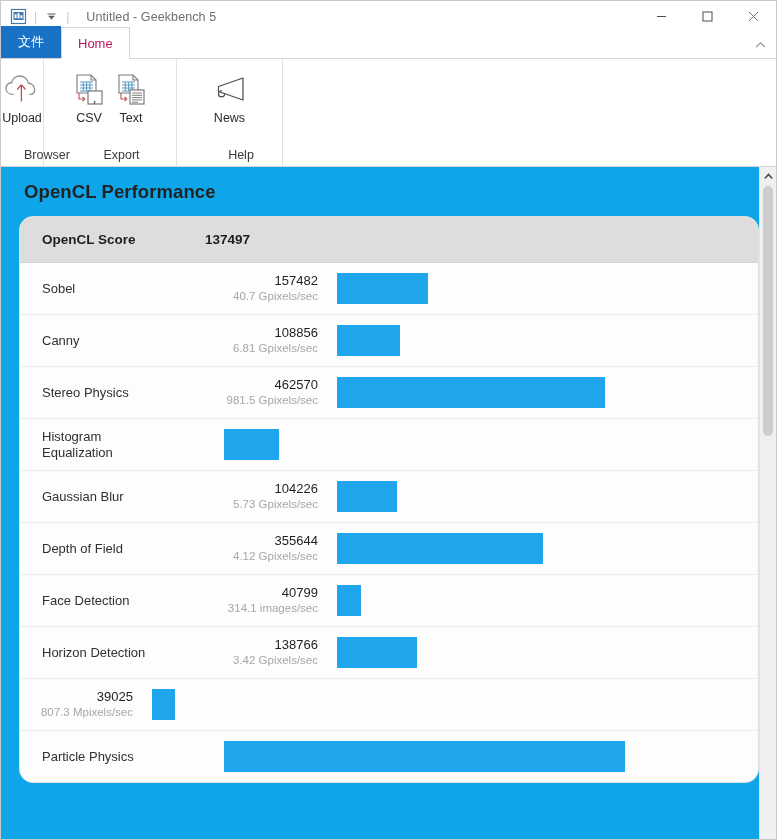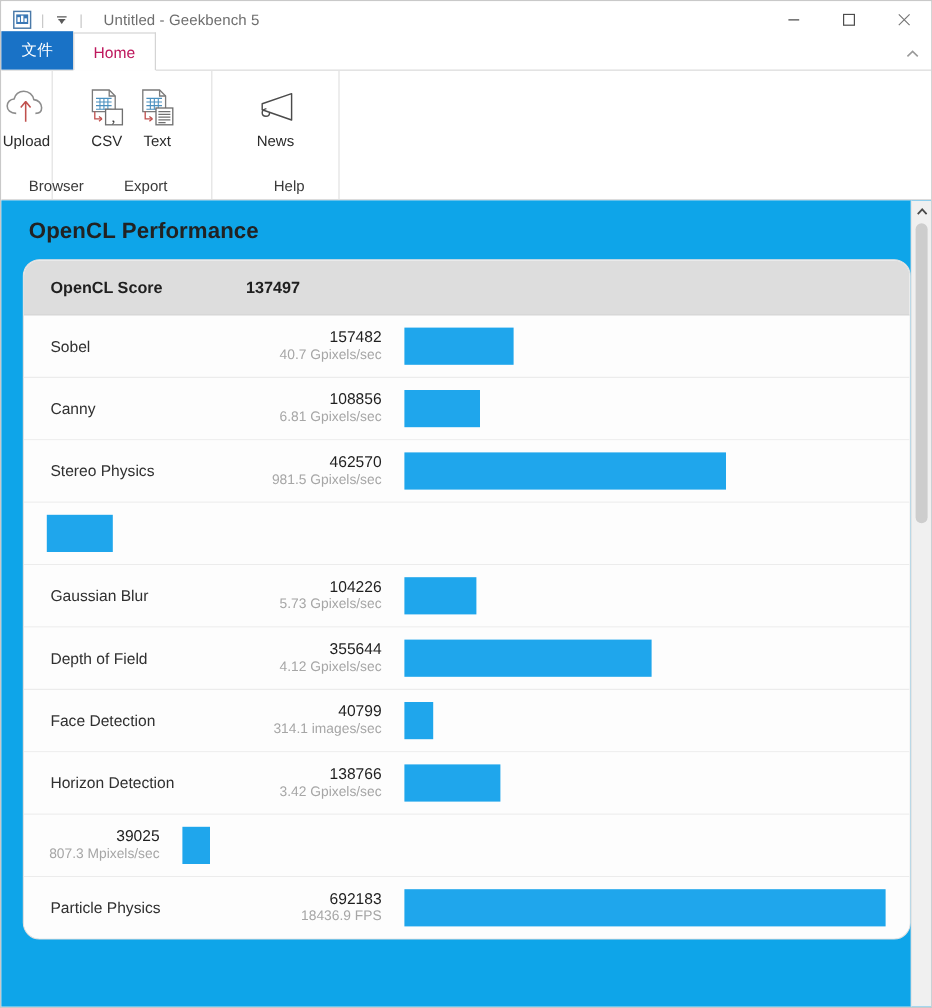--- a/index.html
+++ b/index.html
@@ -491,6 +491,8 @@
               </div>
             </div>
             <div class="bench-row">
+              <div class="bench-name">Histogram
+Equalization</div>
               <div class="bench-barwrap">
                 <div class="bench-bar" style="background: rgb(31, 166, 236); width: 55px;"></div>
               </div>

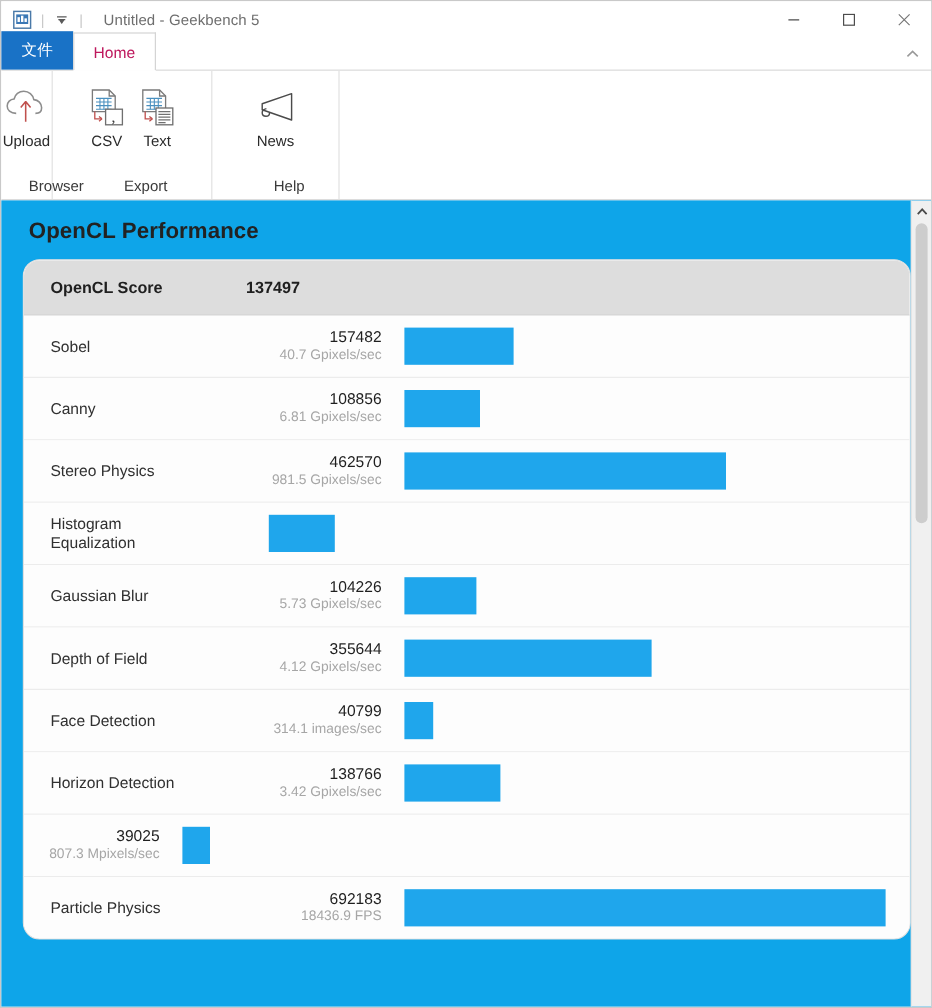--- a/index.html
+++ b/index.html
@@ -548,10 +548,6 @@
             </div>
             <div class="bench-row">
               <div class="bench-name">Particle Physics</div>
-              <div class="bench-values">
-                <div class="bench-score">692183</div>
-                <div class="bench-rate">18436.9 FPS</div>
-              </div>
               <div class="bench-barwrap">
                 <div class="bench-bar" style="background: rgb(31, 166, 236); width: 401px;"></div>
               </div>

